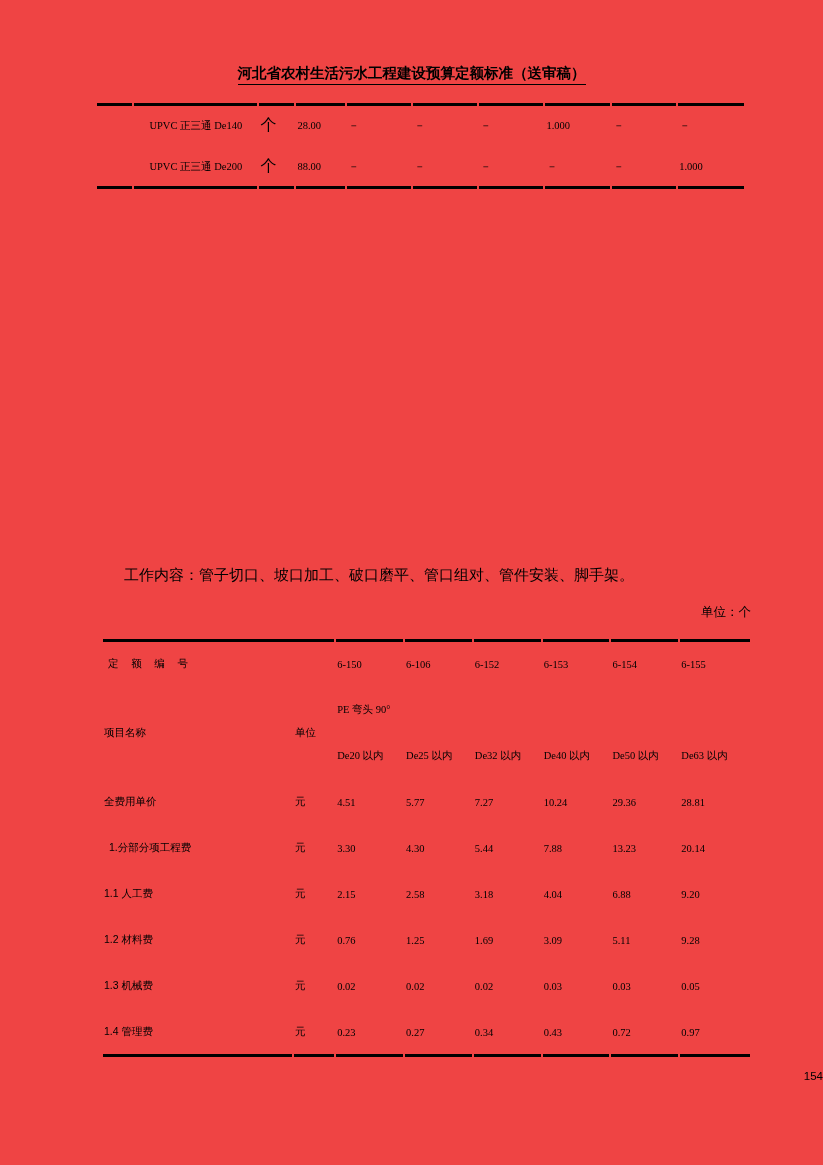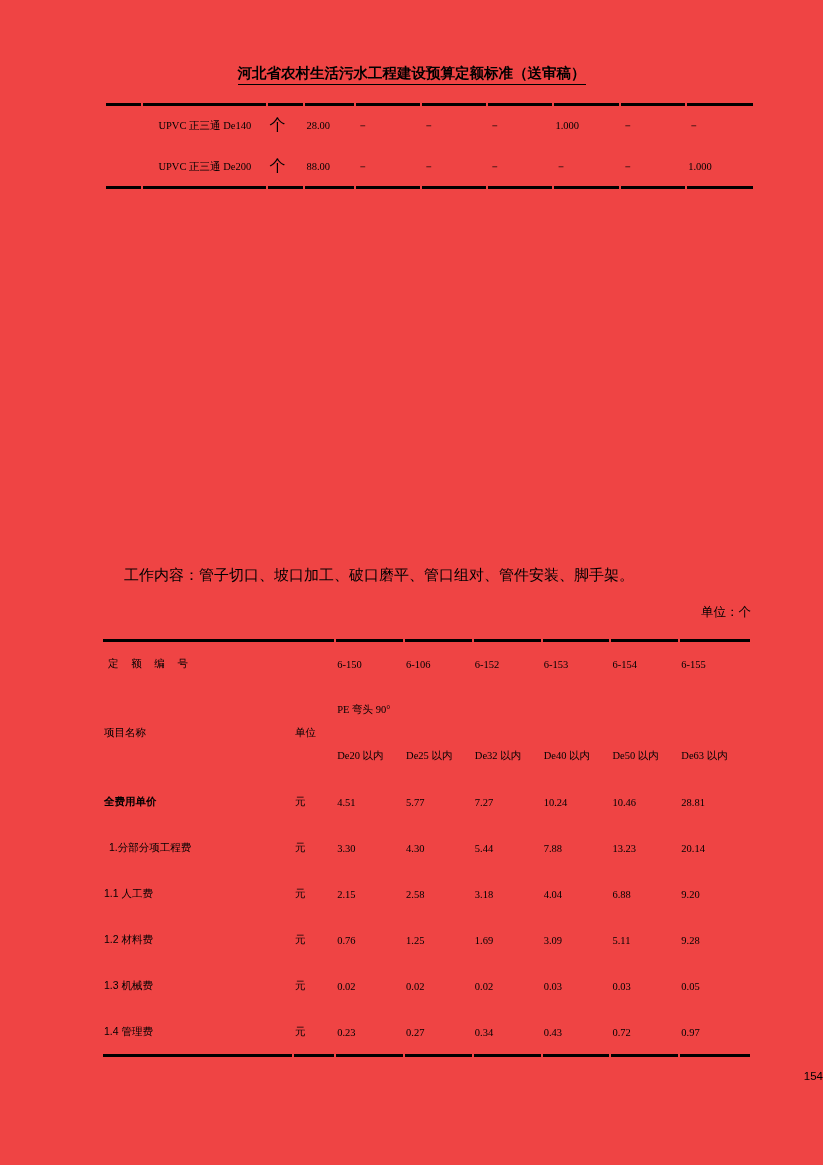--- a/index.html
+++ b/index.html
@@ -43,7 +43,7 @@
   
   .table-top {
     position: absolute;
-    left: 104px;
+    left: 95px;
     top: 101px;
     width: 651px;
   }

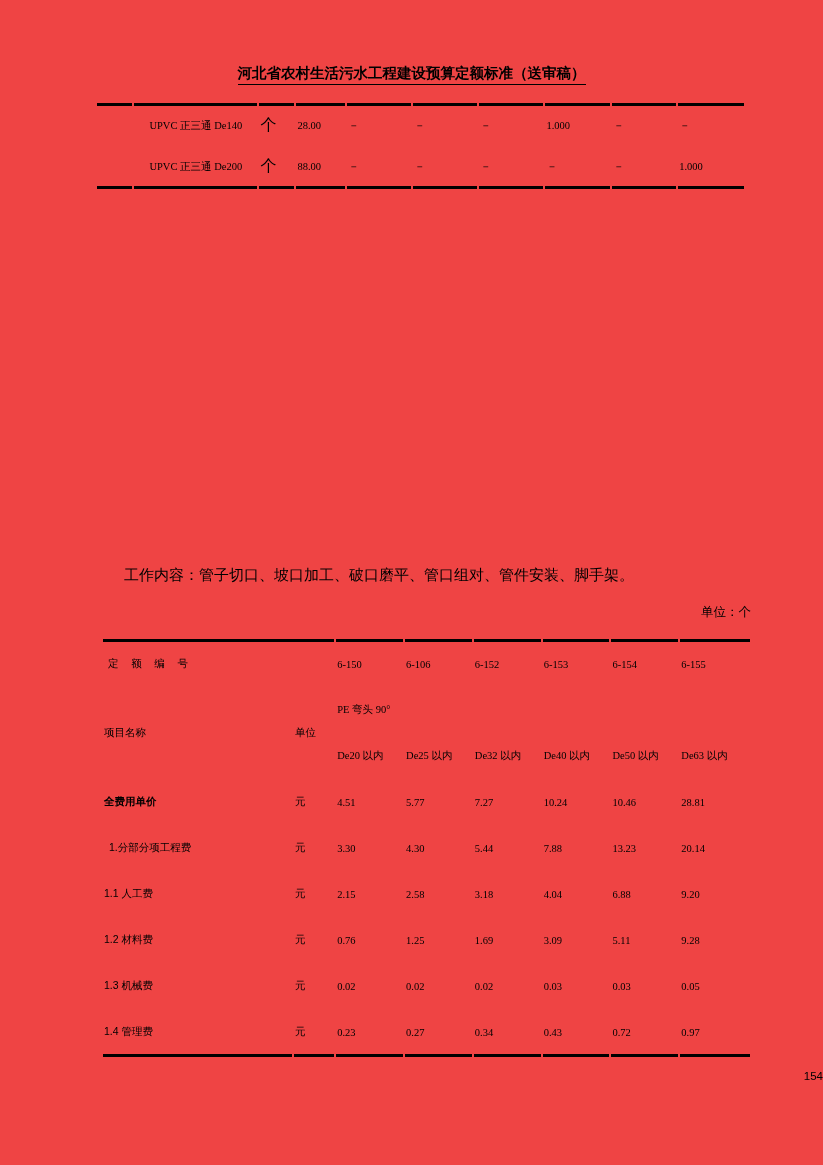--- a/index.html
+++ b/index.html
@@ -111,7 +111,7 @@
     font-size: 11.5px;
     font-family: "Liberation Sans", "DejaVu Sans", sans-serif;
   }
-  .row-label.bold { font-weight: bold; margin-left: 8px; }
+  .row-label.bold { font-weight: normal; margin-left: 8px; }
   .row-label.left {
     text-align: left;
     padding-left: 6px;

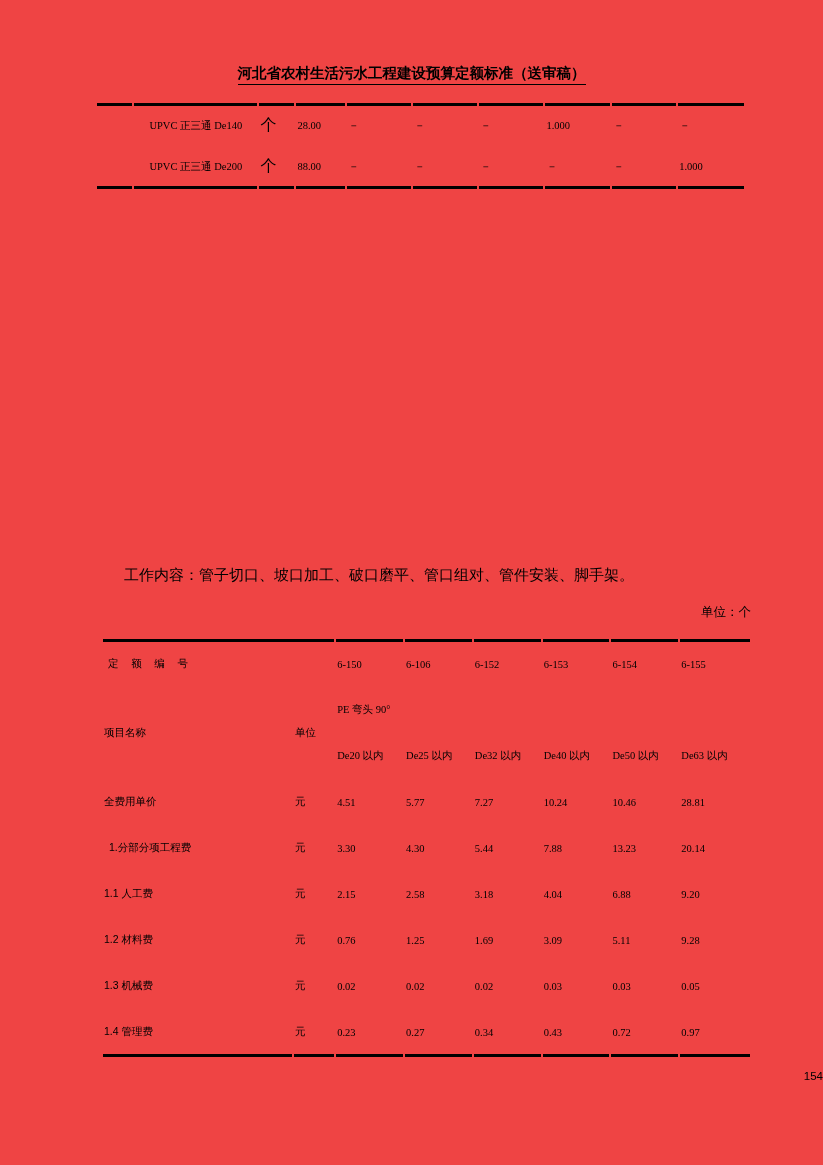--- a/index.html
+++ b/index.html
@@ -232,7 +232,7 @@
         <td class="val-cell">5.77</td>
         <td class="val-cell">7.27</td>
         <td class="val-cell">10.24</td>
-        <td class="val-cell">10.46</td>
+        <td class="val-cell">29.36</td>
         <td class="val-cell">28.81</td>
       </tr>
       <tr>

